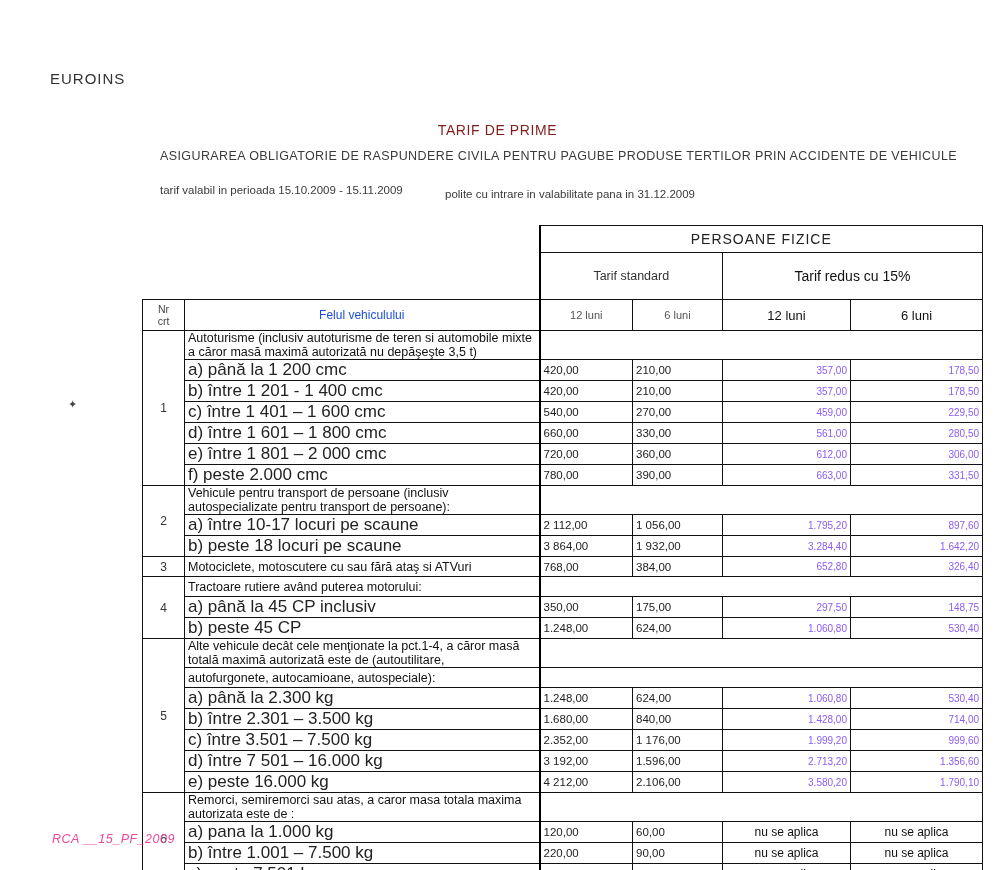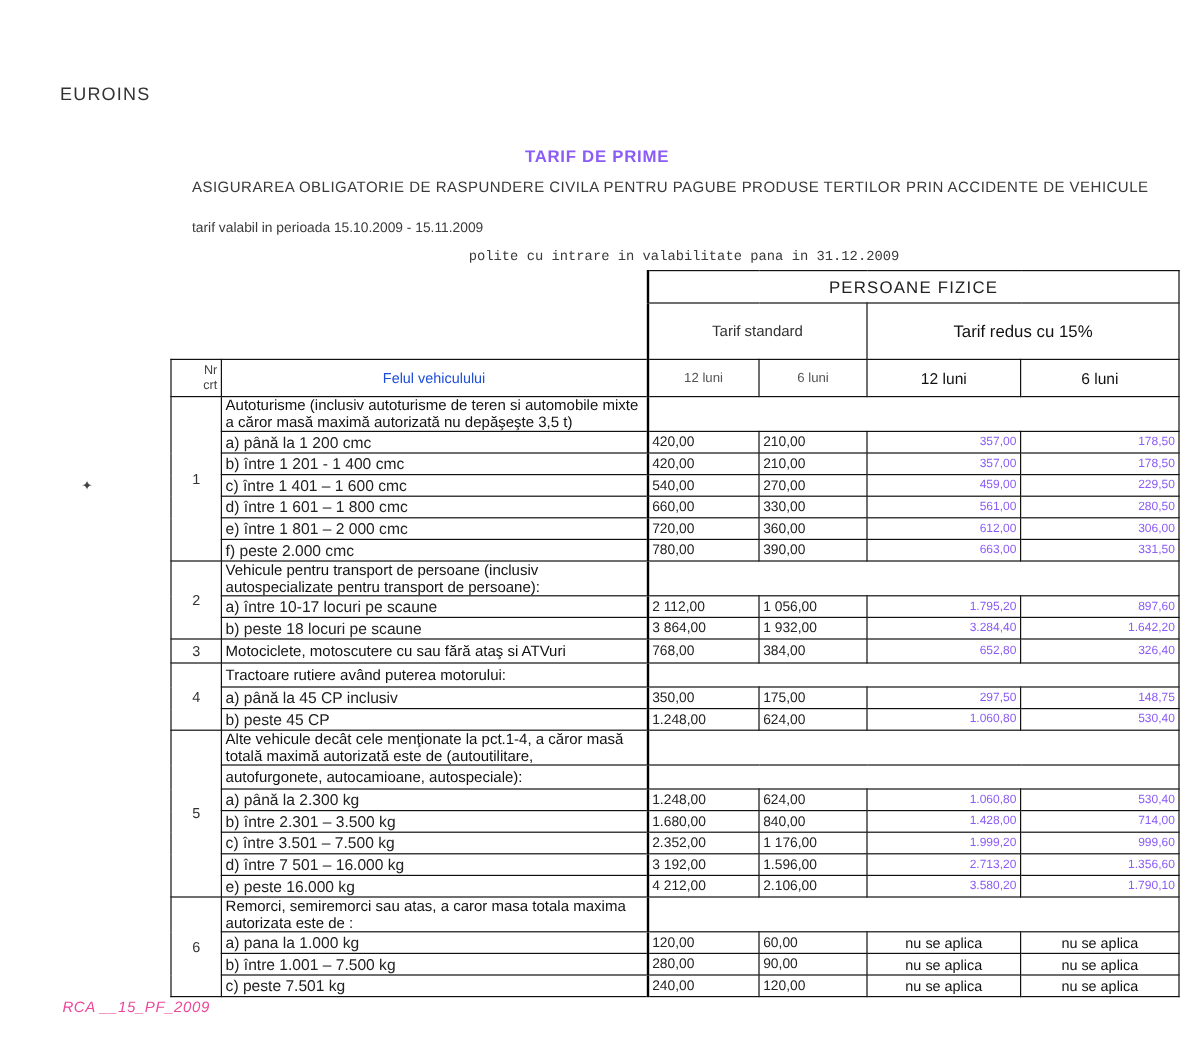--- a/index.html
+++ b/index.html
@@ -35,9 +35,9 @@
     width: 995px;
     text-align: center;
     font-size: 14px;
-    font-weight: bold;
+    font-weight: normal;
     letter-spacing: 0.6px;
-    color: #8b5cf6;
+    color: #7f1d1d;
   }
   .doc-sub1 {
     position: absolute;

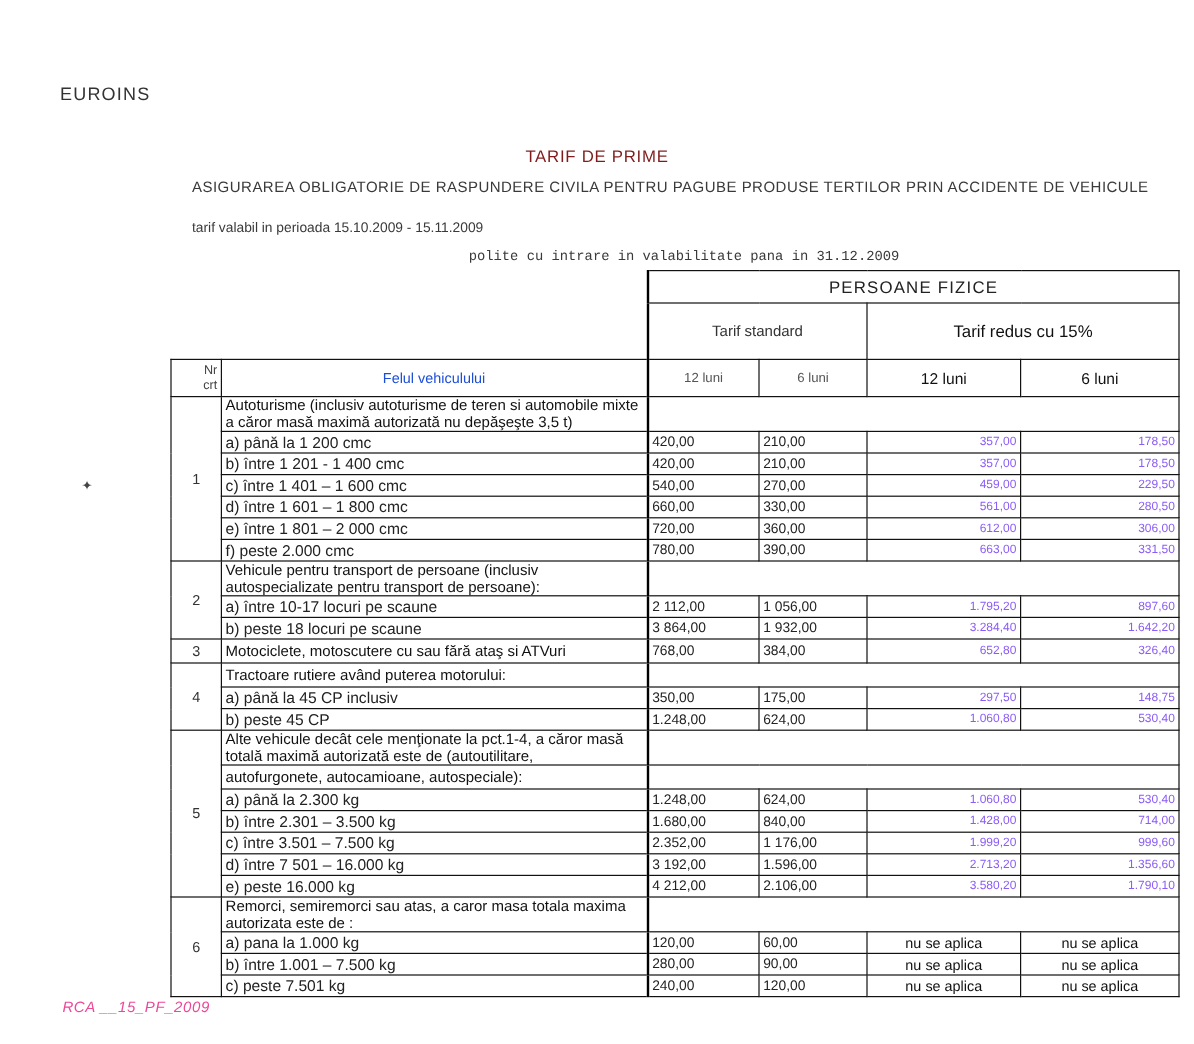--- a/index.html
+++ b/index.html
@@ -62,12 +62,11 @@
   .doc-sub3 {
     position: absolute;
     left: 160px;
-    top: 208px;
+    top: 188px;
     width: 820px;
     text-align: center;
     font-size: 11.5px;
     color: #3a3a3a;
-    font-family: Liberation Mono, monospace;
   }
   .tick {
     position: absolute;

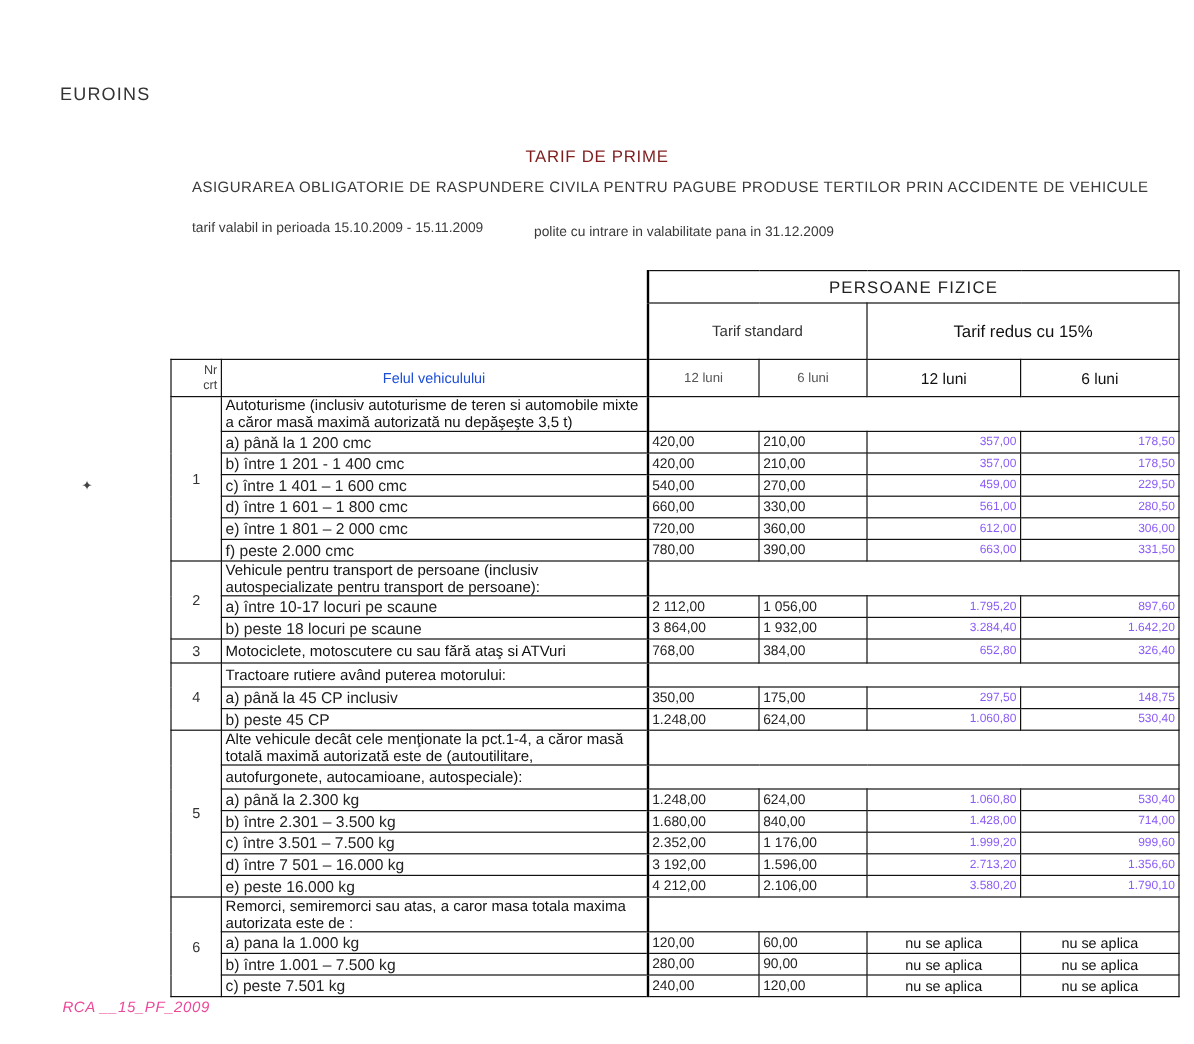--- a/index.html
+++ b/index.html
@@ -130,7 +130,7 @@
     color: #111;
   }
   .hdr-nr {
-    text-align: right;
+    text-align: center;
     font-size: 10.5px;
     line-height: 12px;
     color: #444;

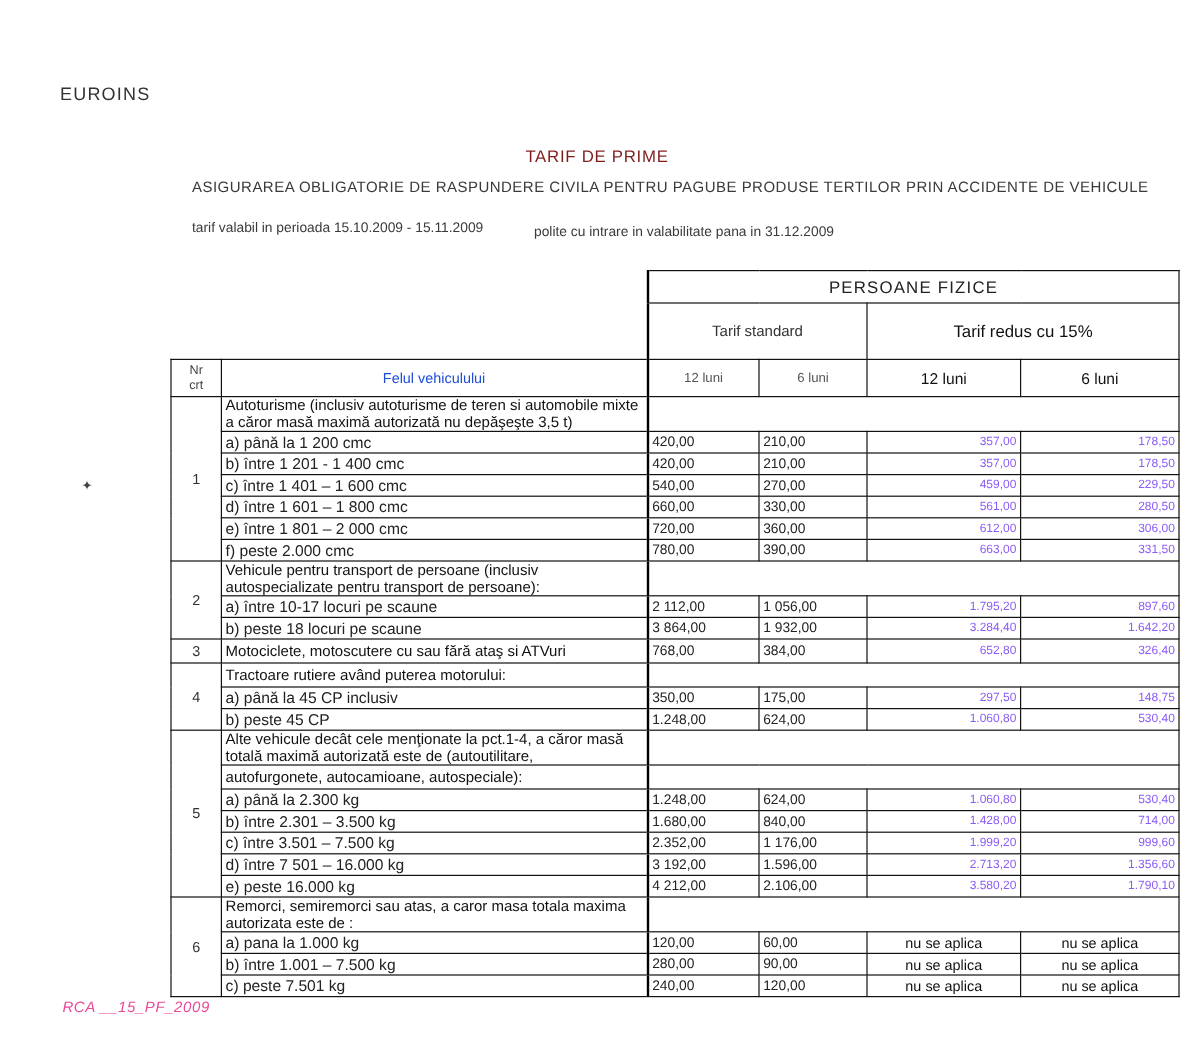--- a/index.html
+++ b/index.html
@@ -170,7 +170,7 @@
     margin-left: 38px;
   }
   td.sub {
-    font-size: 13px;
+    font-size: 17px;
     color: #222;
     height: 17px;
     padding-left: 4px;

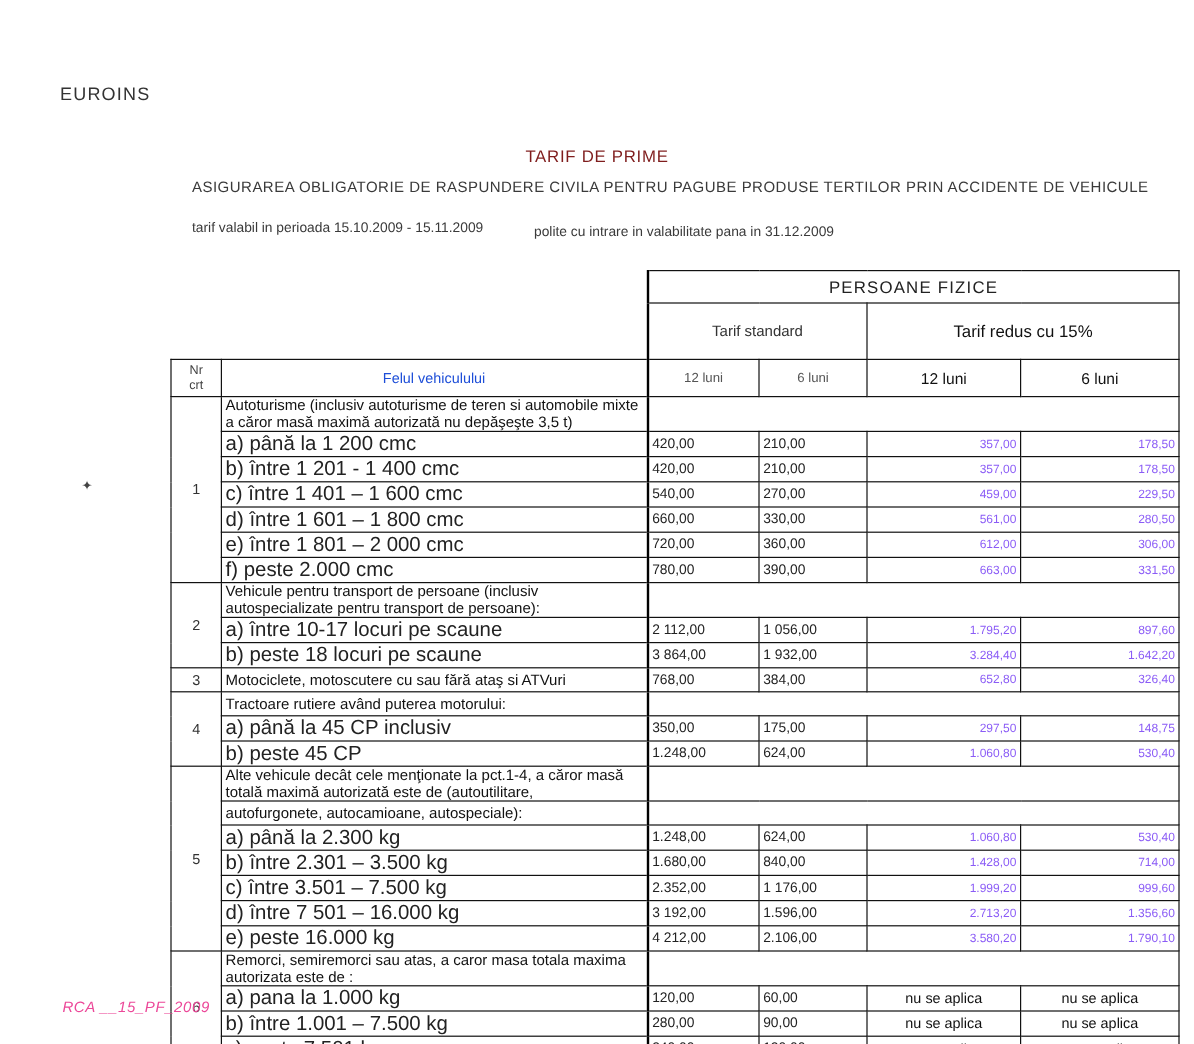--- a/index.html
+++ b/index.html
@@ -399,7 +399,7 @@
         </tr>
         <tr>
           <td class="sub">b) între 1.001 – 7.500 kg</td>
-          <td class="num thickleft">280,00</td>
+          <td class="num thickleft">220,00</td>
           <td class="num">90,00</td>
           <td class="na">nu se aplica</td>
           <td class="na">nu se aplica</td>

